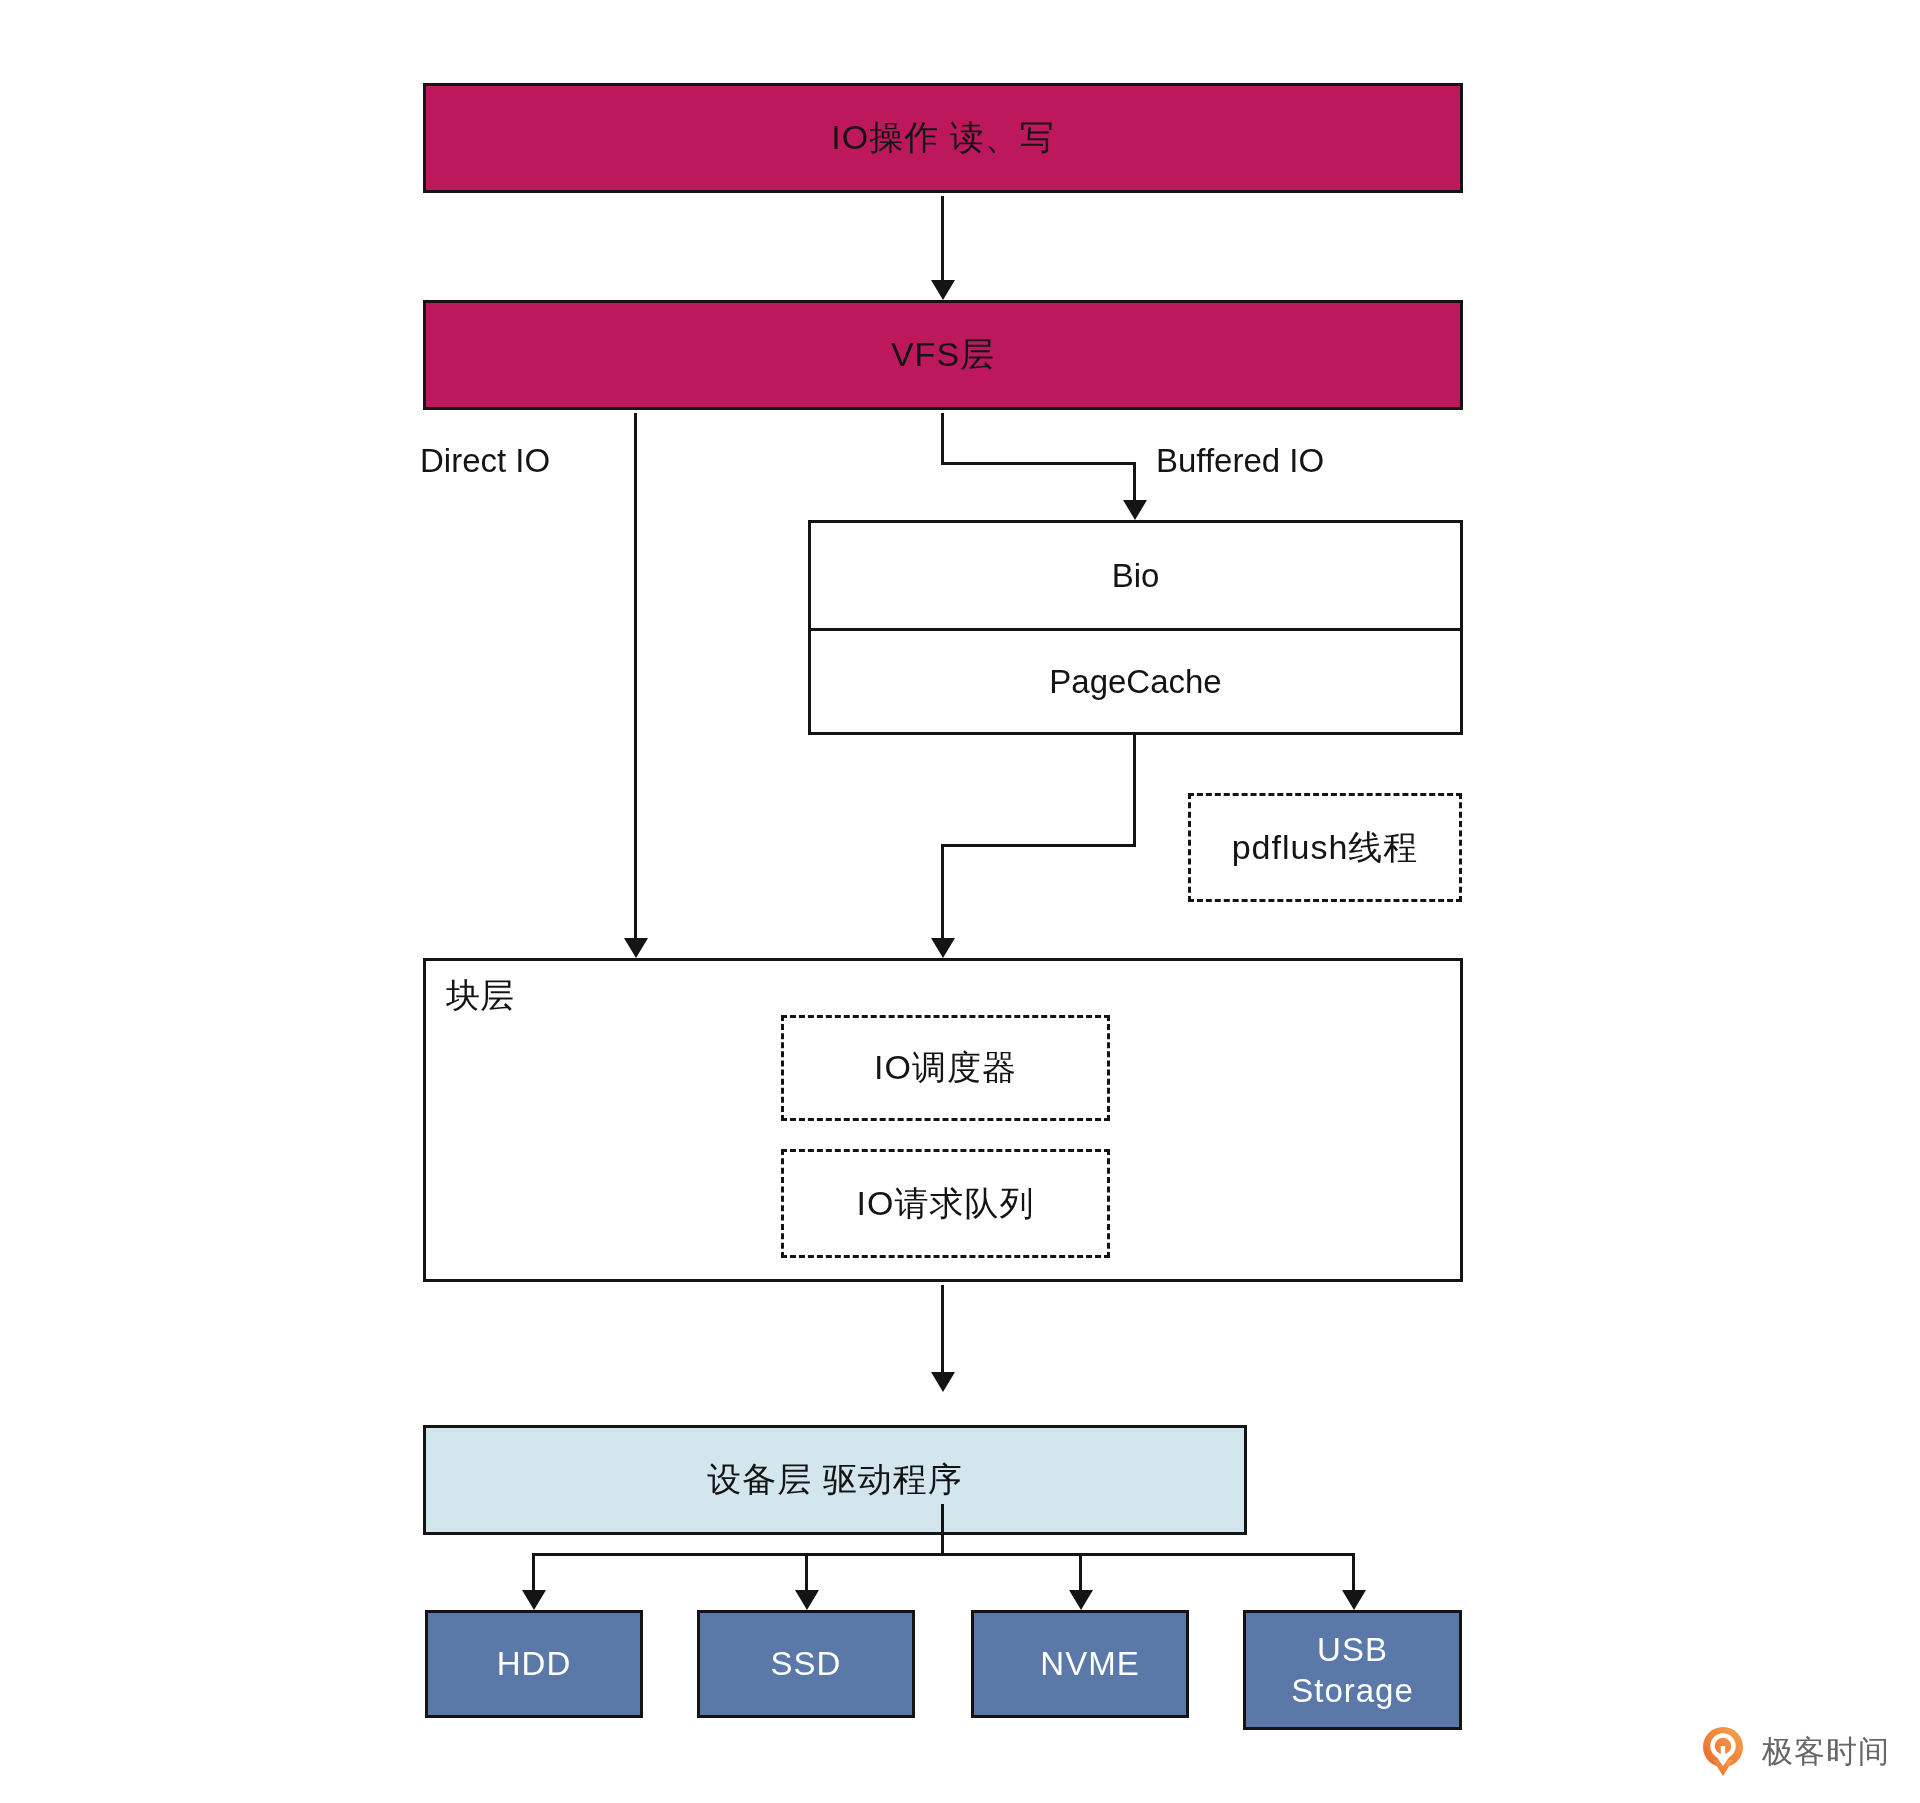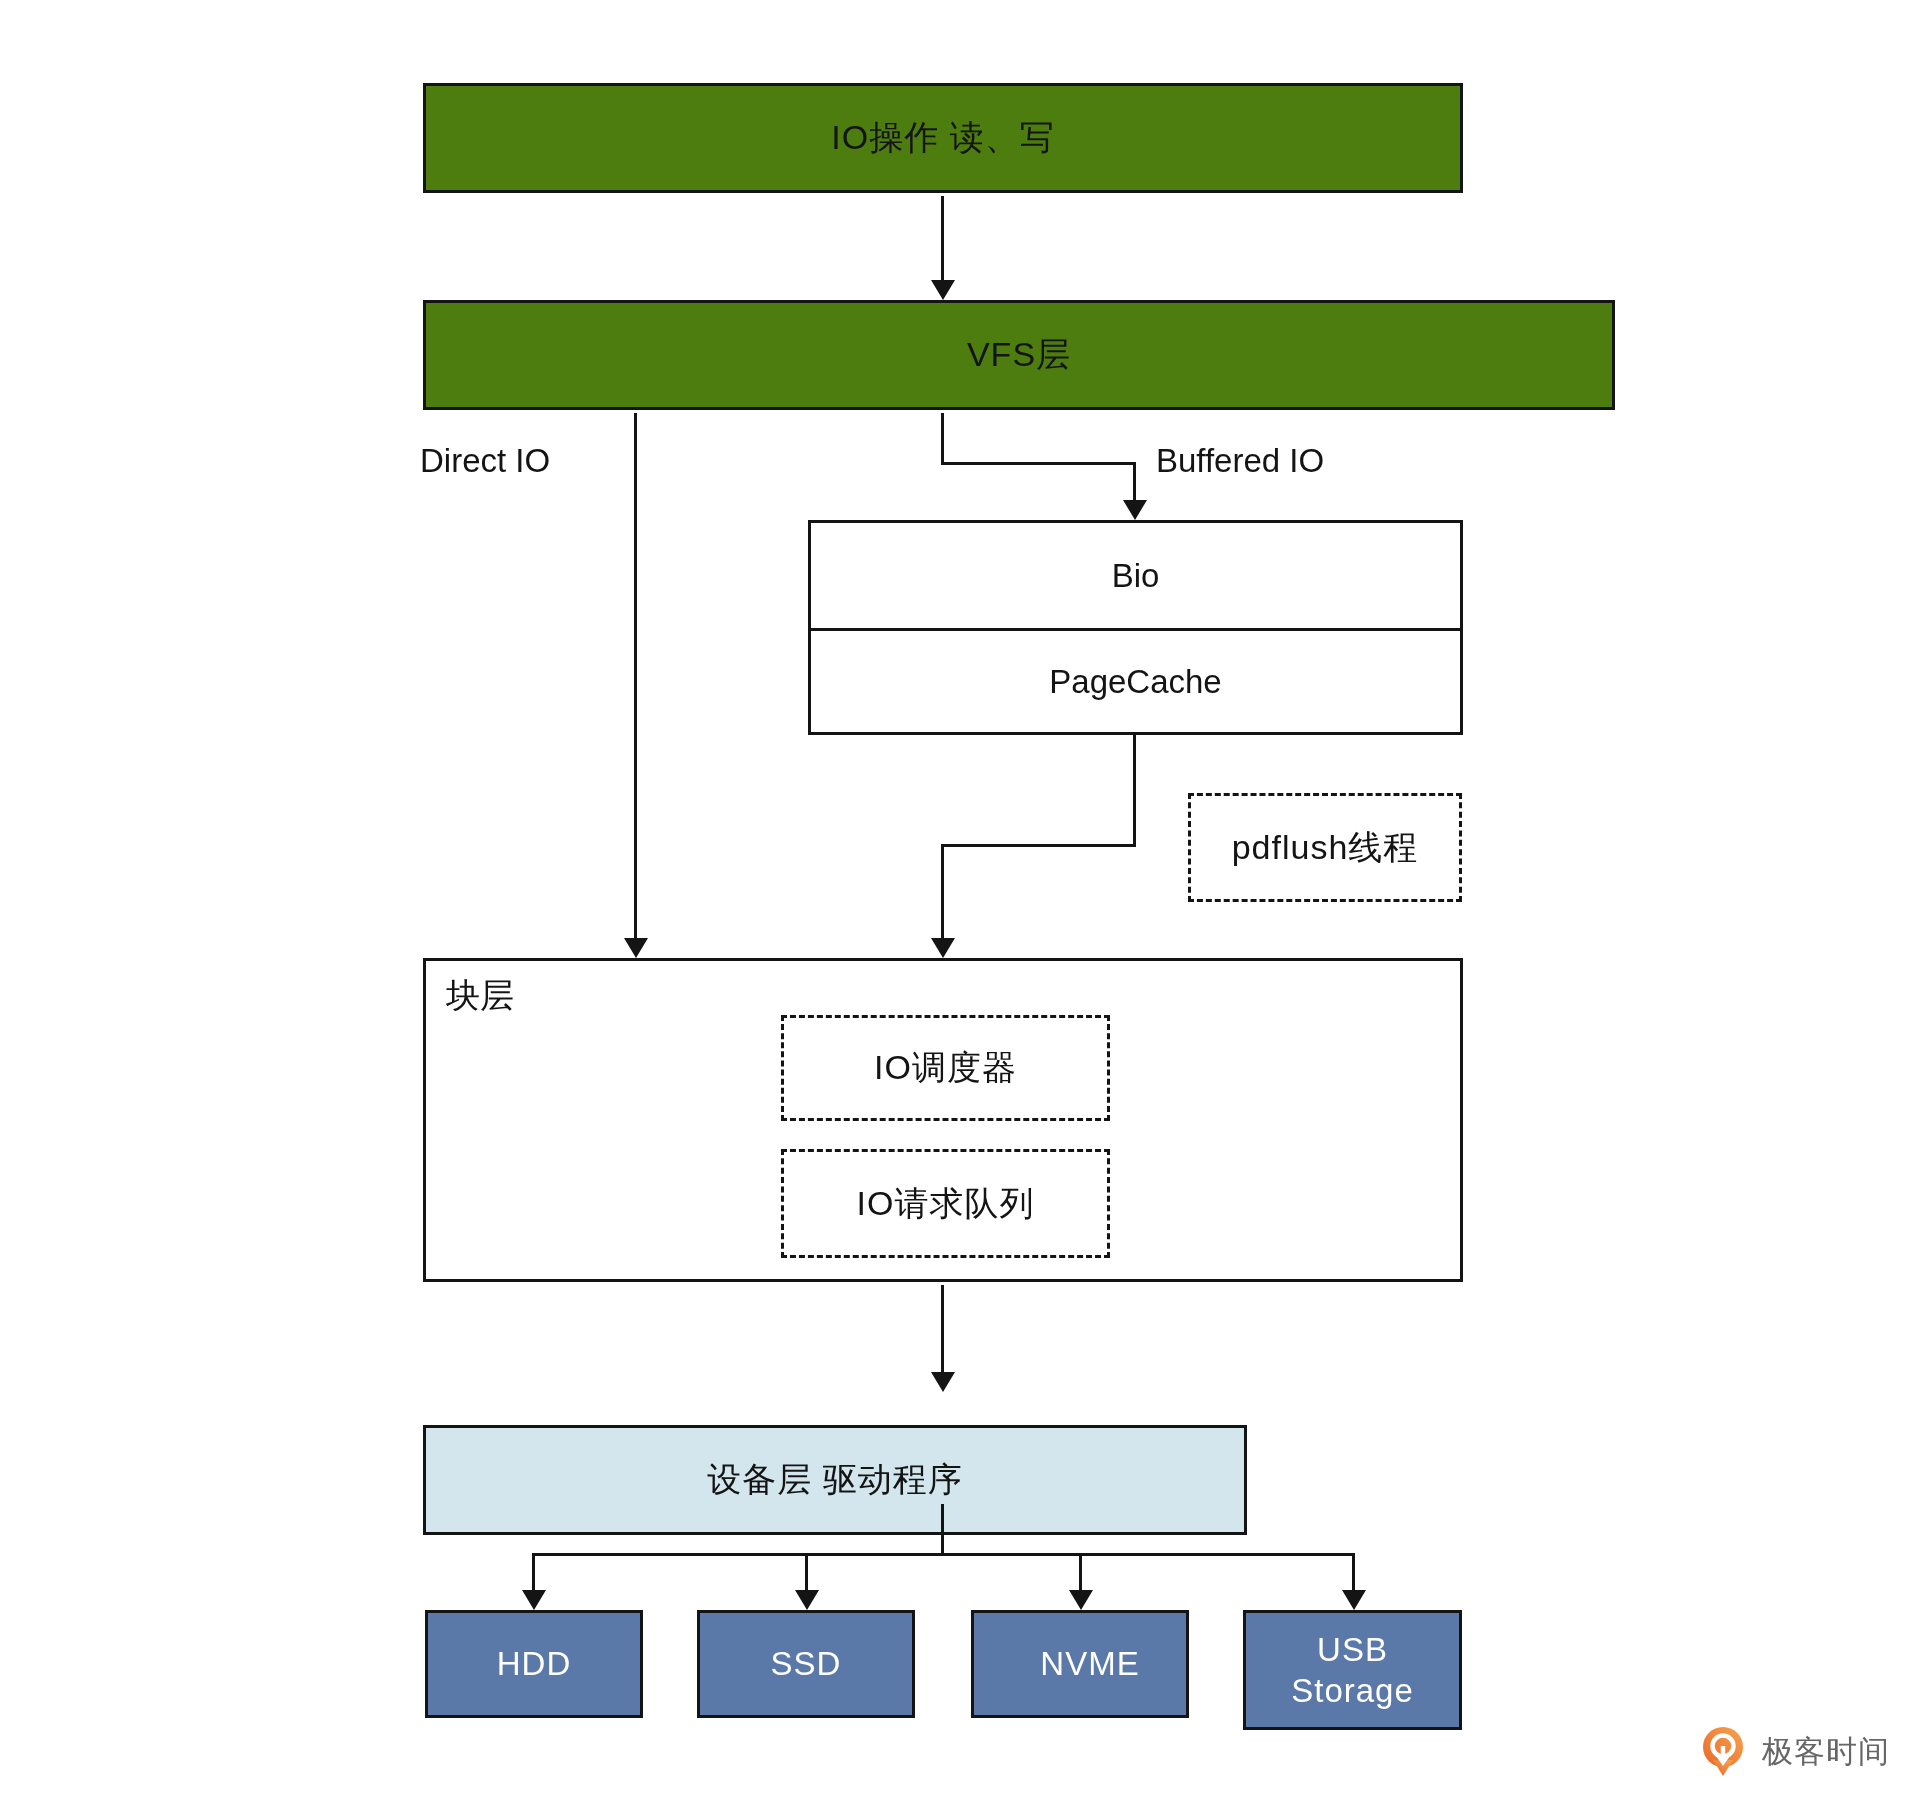--- a/index.html
+++ b/index.html
@@ -12,7 +12,7 @@
     display:flex;align-items:center;justify-content:center;
     font-size:34px;letter-spacing:1px;background:#ffffff;
   }
-  .pink{background:#4d7c0f;text-align:right;}
+  .pink{background:#be185d;text-align:right;}
   .bluelight{background:#d3e5ed;}
   .bluedark{background:#5a79a8;color:#ffffff;border-color:#141414;}
   .dashed{border:3px dashed #141414;background:#ffffff;}

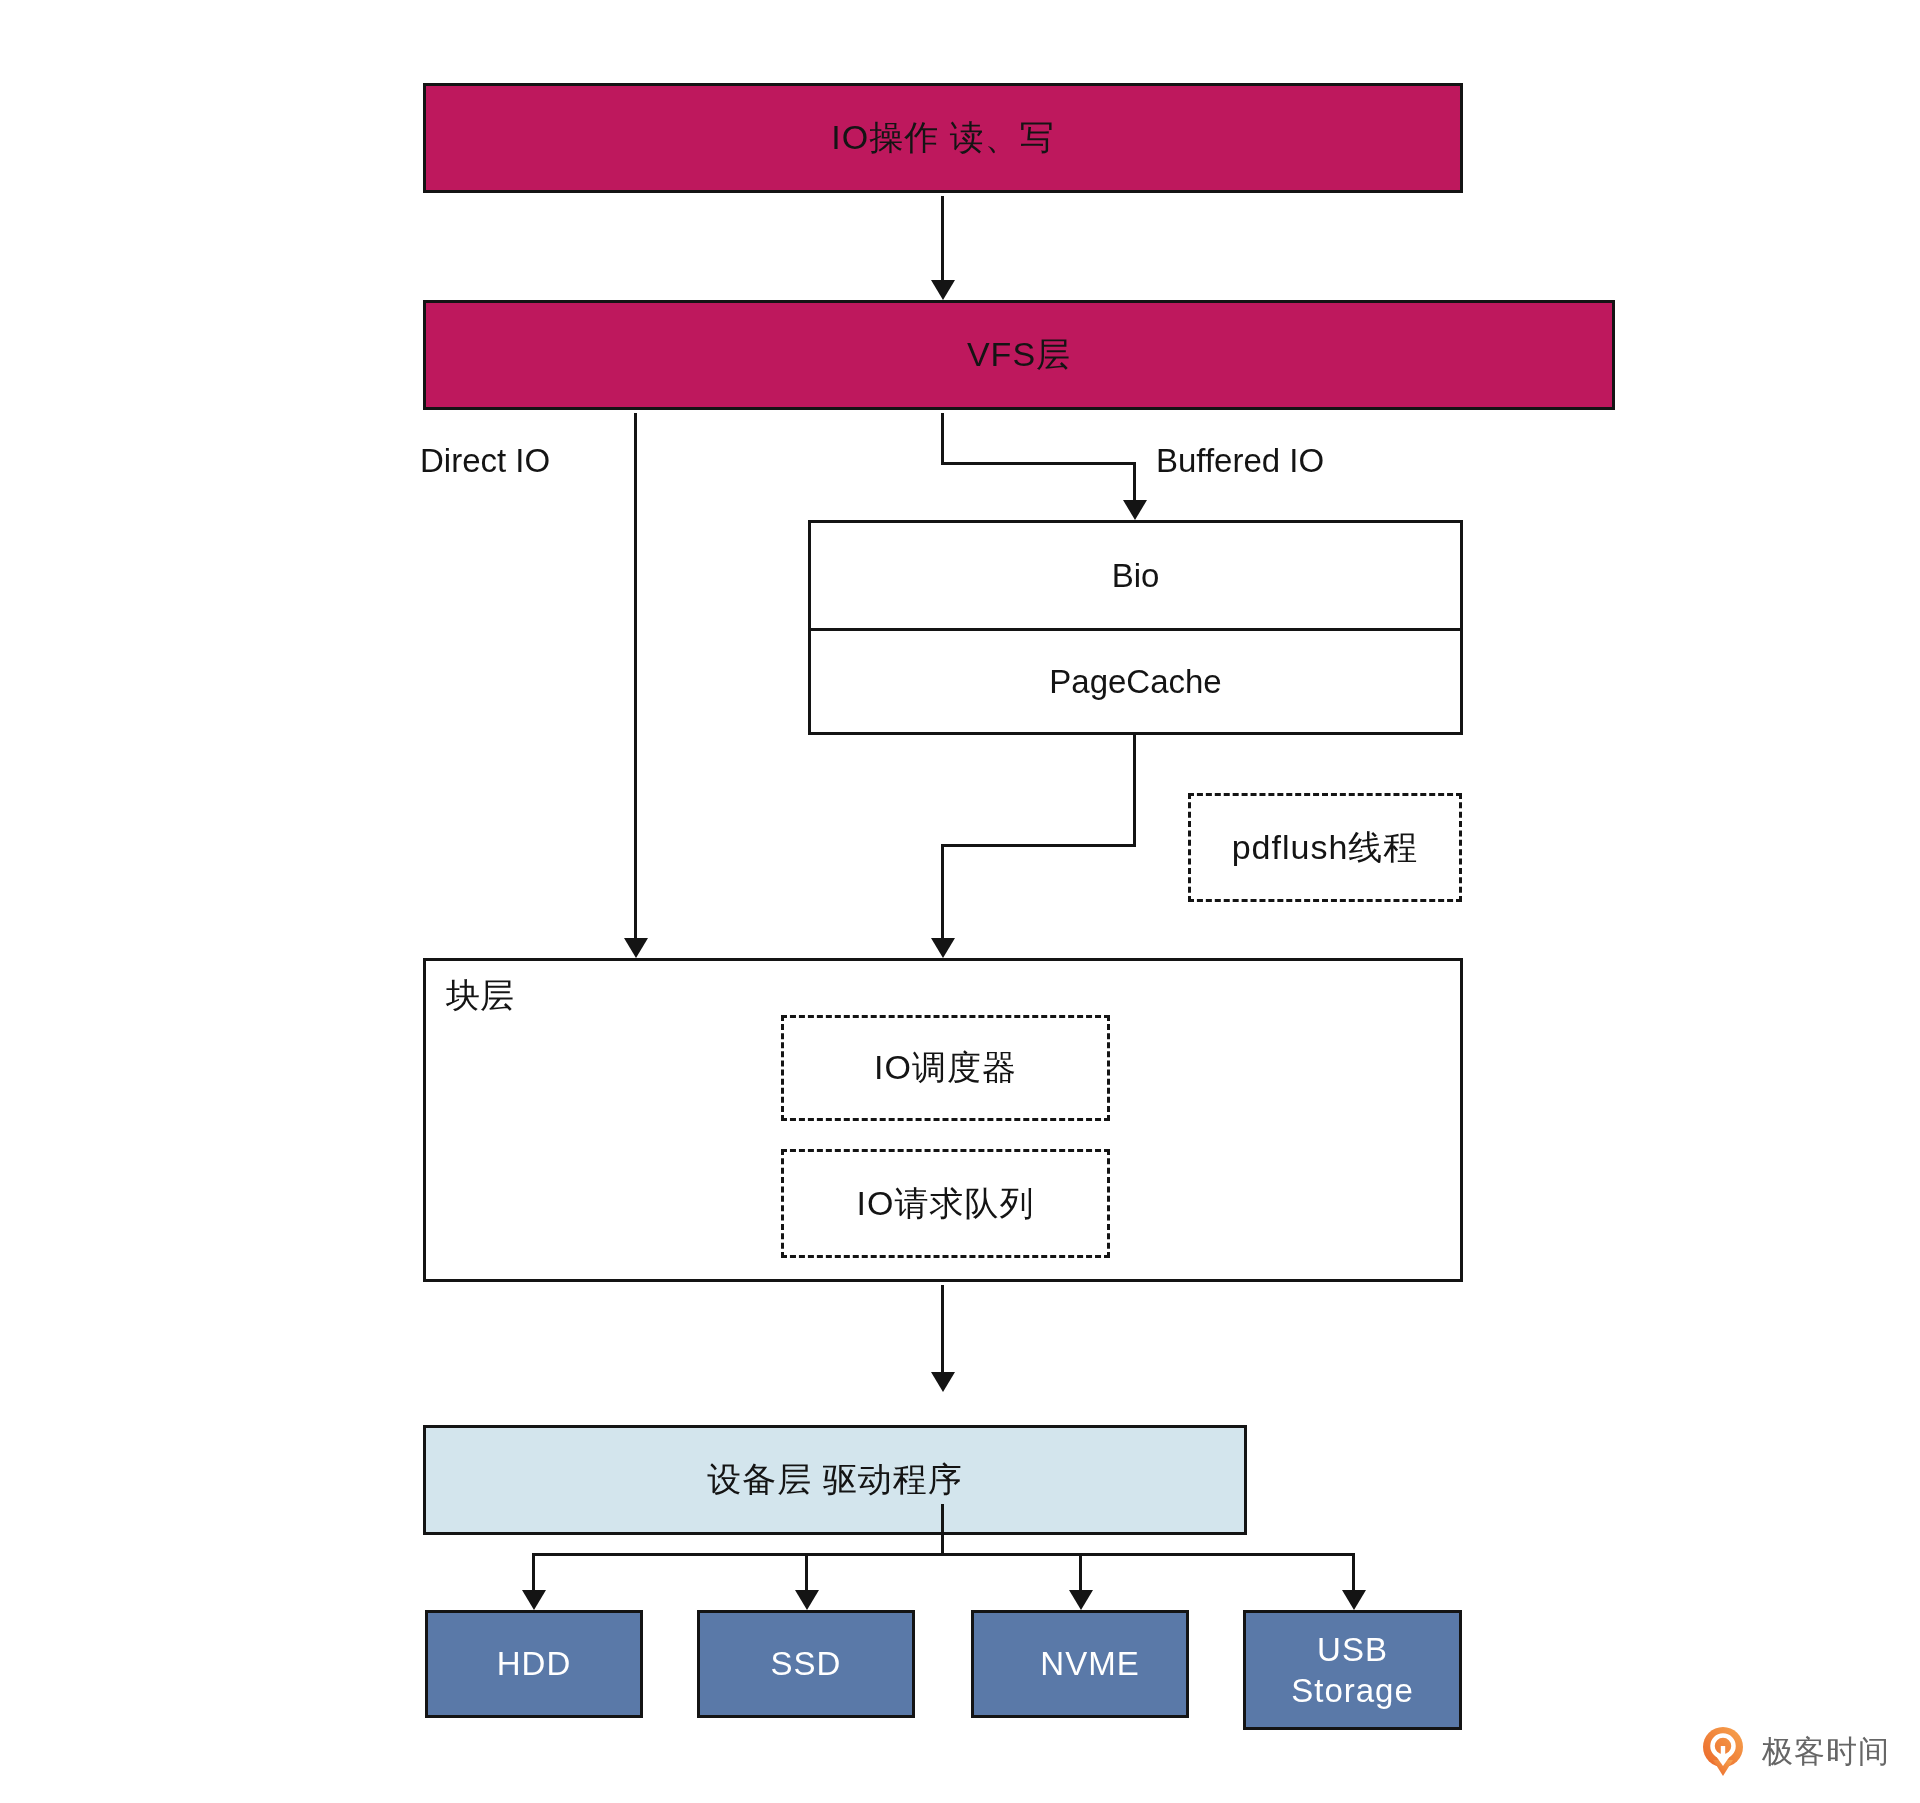--- a/index.html
+++ b/index.html
@@ -53,7 +53,7 @@
   <div class="vline" style="left:941px;top:196px;height:86px;"></div>
   <div class="arrowhead" style="left:931px;top:280px;"></div>
 
-  <div class="box pink" style="left:423px;top:300px;width:1192px;height:110px;">
+  <div class="box pink" style="left:423px;top:300px;width:1040px;height:110px;">
     <span>VFS层</span>
   </div>
 

